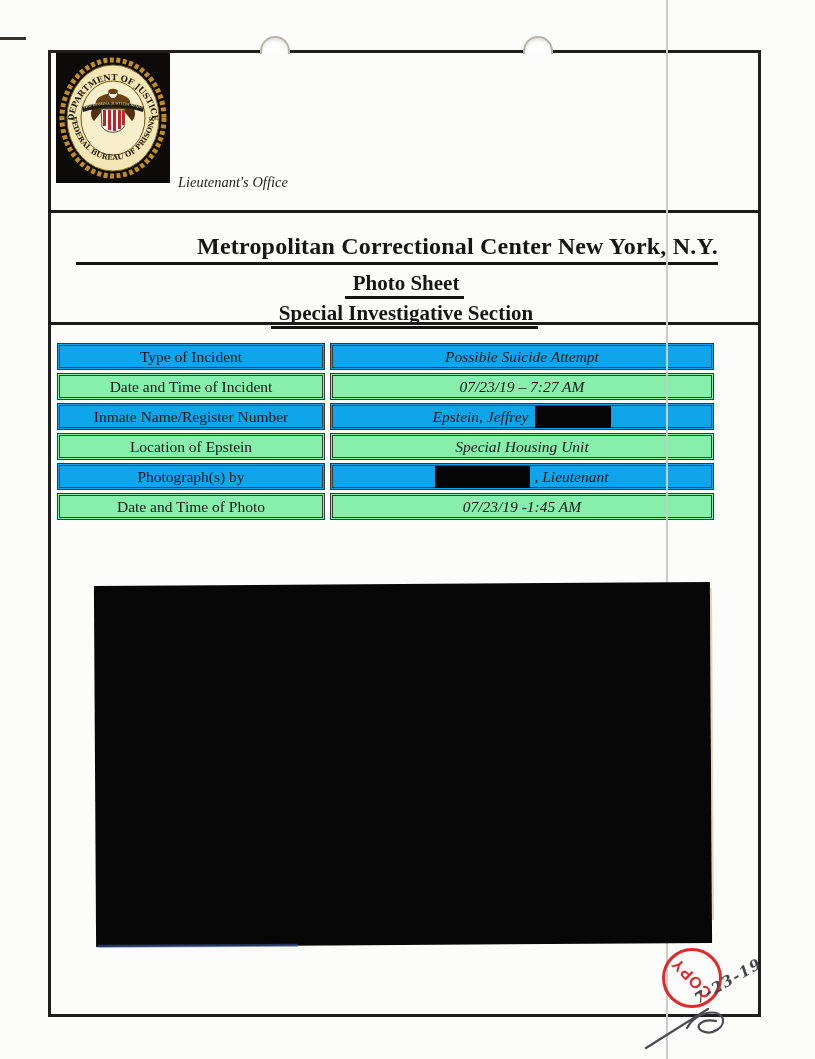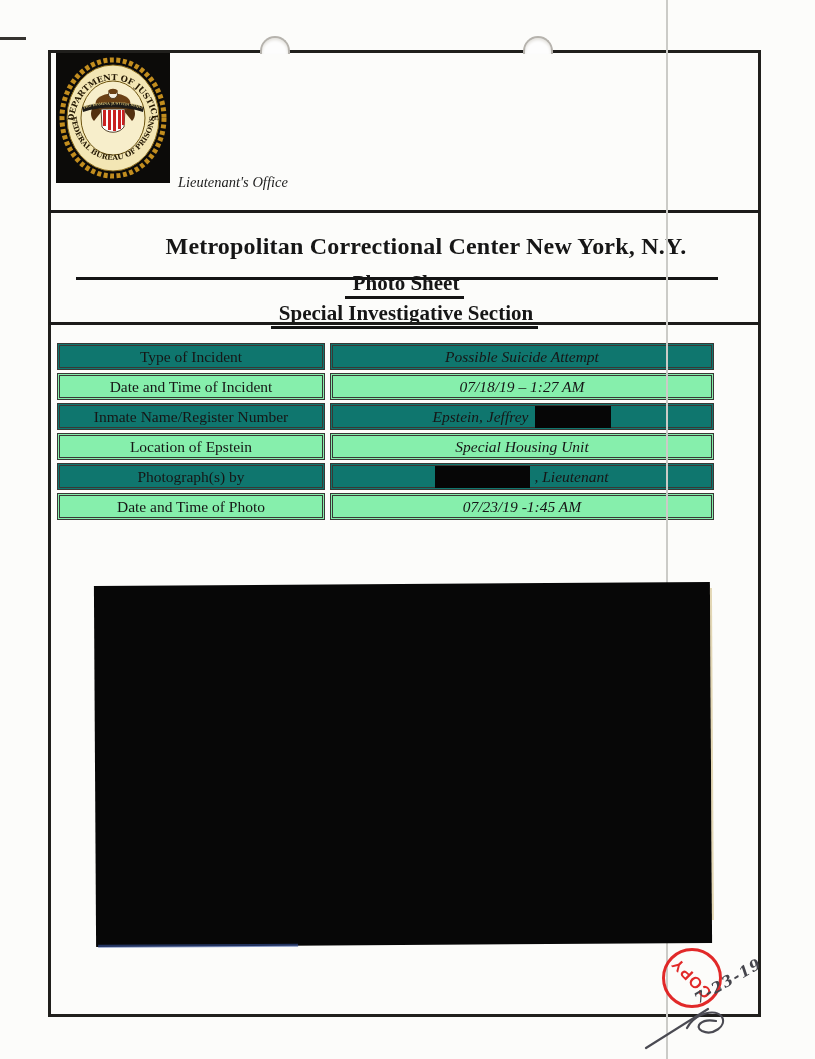--- a/index.html
+++ b/index.html
@@ -29,8 +29,8 @@
   .divider.d1{top:210px;}
   .divider.d2{top:322px;}
   
-  .title-1{left:76px;top:233px;width:642px;border-bottom:3px solid #141414;padding-bottom:17px;
-    text-align:center;text-indent:58px;font-size:24px;font-weight:bold;letter-spacing:.2px;z-index:2;}
+  .title-1{left:76px;top:233px;width:642px;border-bottom:3px solid #141414;padding-bottom:2px;
+    text-align:right;text-indent:58px;font-size:24px;font-weight:bold;letter-spacing:.2px;z-index:2;}
   .title-row{left:48px;width:713px;text-align:center;z-index:2;}
   .title-row.t2{top:271px;}
   .title-row.t3{top:301px;}

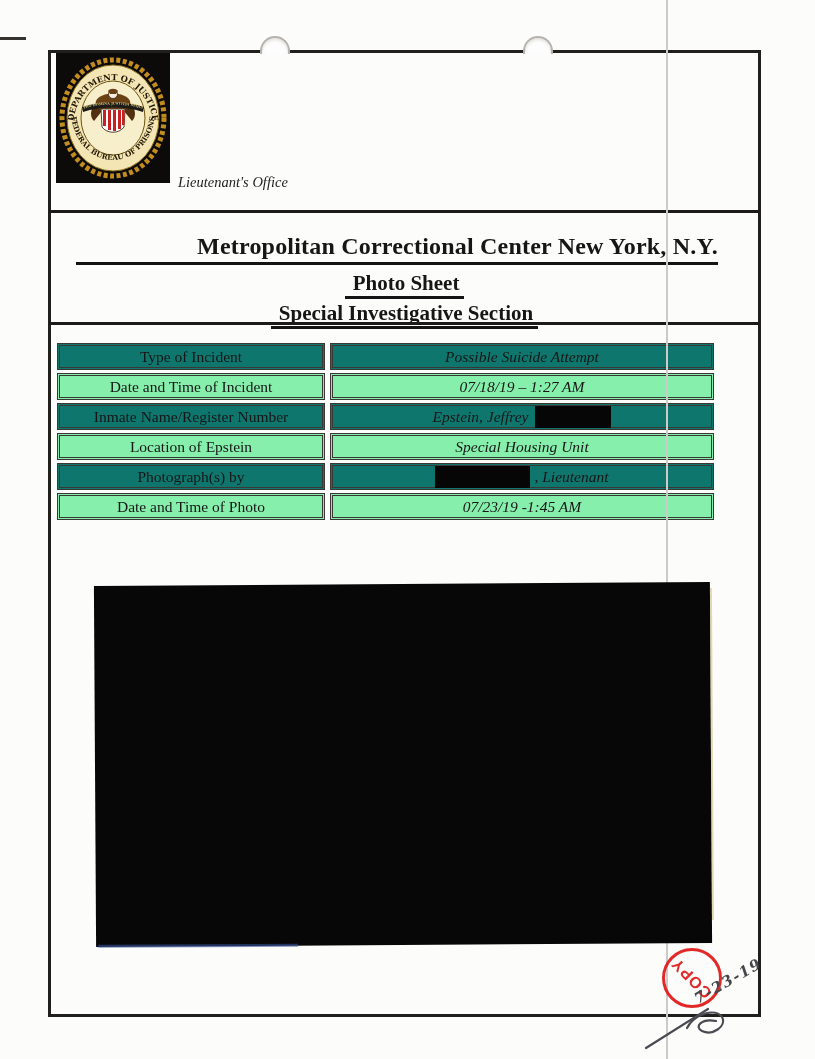--- a/index.html
+++ b/index.html
@@ -41,7 +41,7 @@
     display:flex;align-items:center;justify-content:center;font-size:15.5px;background:#86efac;}
   .tcell.lbl{left:57px;width:268px;}
   .tcell.val{left:330px;width:384px;font-style:italic;}
-  .shaded{background:#0f766e;}
+  .shaded{background:#0ea5e9;}
   .redact-sm{display:inline-block;background:#060606;height:22px;}
   .redact-name{width:76px;margin-left:7px;}
   .redact-photog{width:95px;margin-right:4px;}

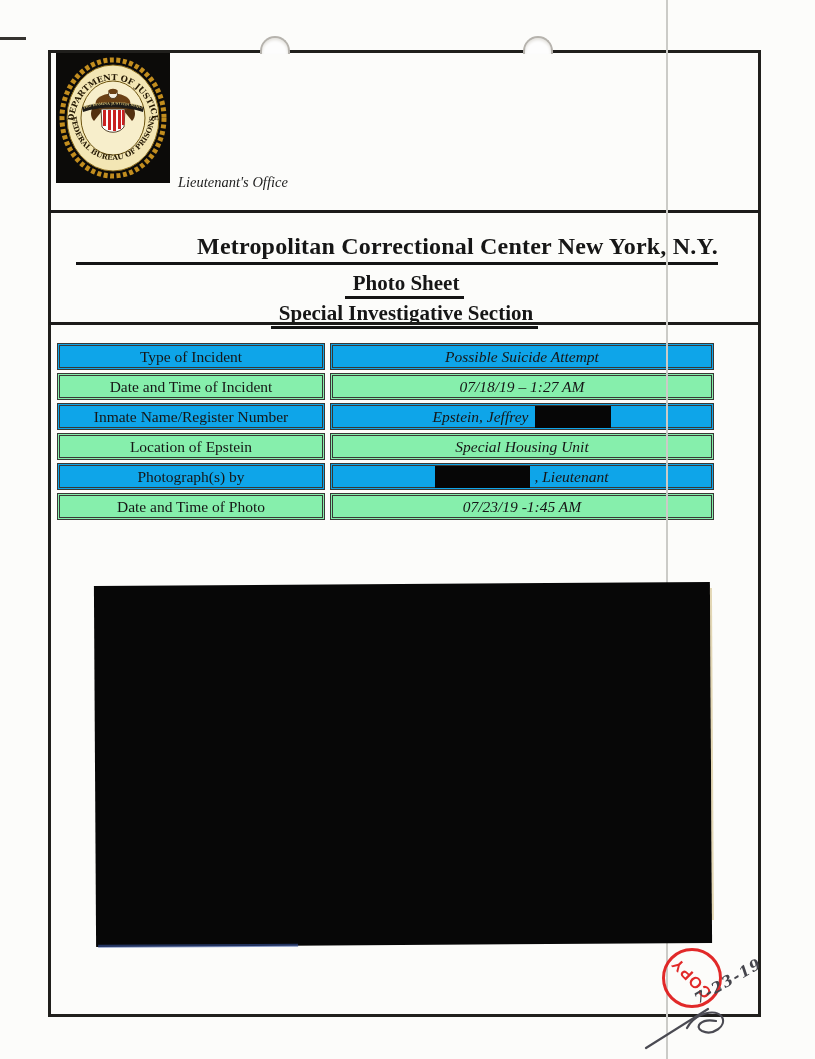--- a/index.html
+++ b/index.html
@@ -134,7 +134,7 @@
 
   <div class="trow">
     <div class="abs tcell lbl" style="top:373px">Date and Time of Incident</div>
-    <div class="abs tcell val" style="top:373px">07/18/19 – 1:27 AM</div>
+    <div class="abs tcell val" style="top:373px">07/23/19 – 7:27 AM</div>
   </div>
 
   <div class="trow">

